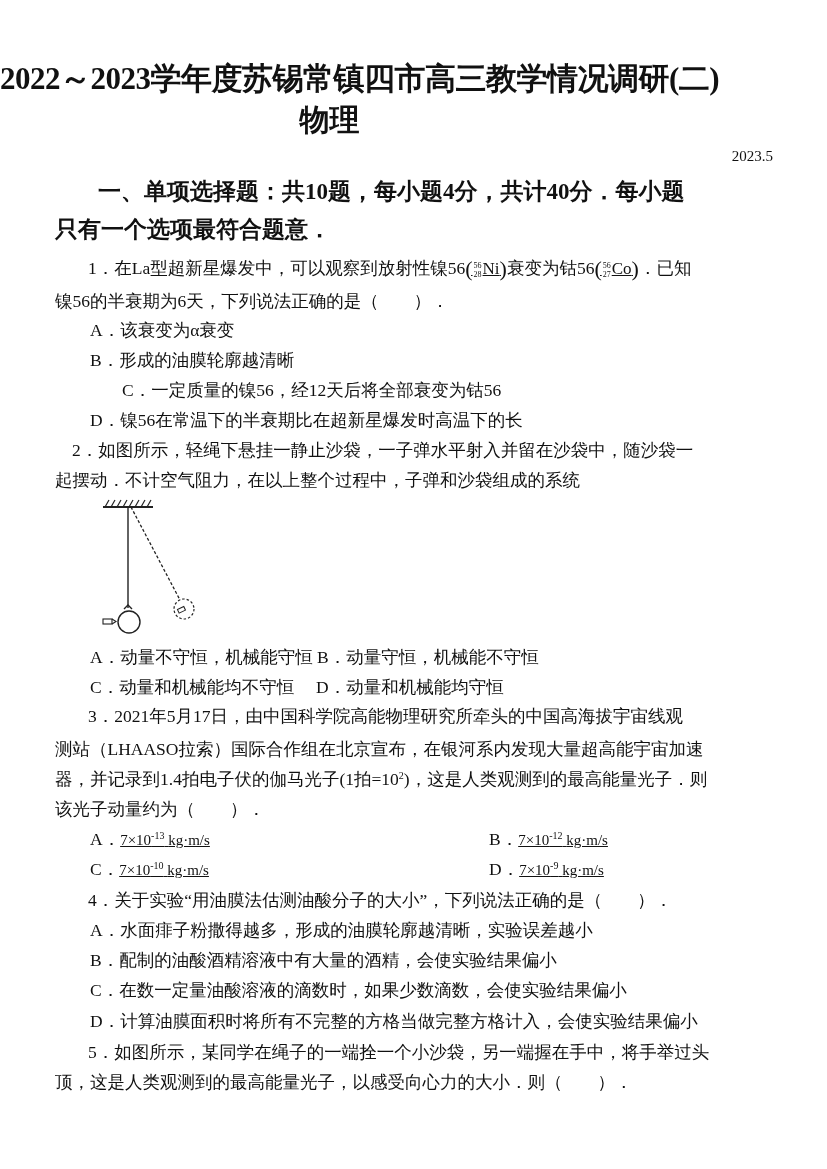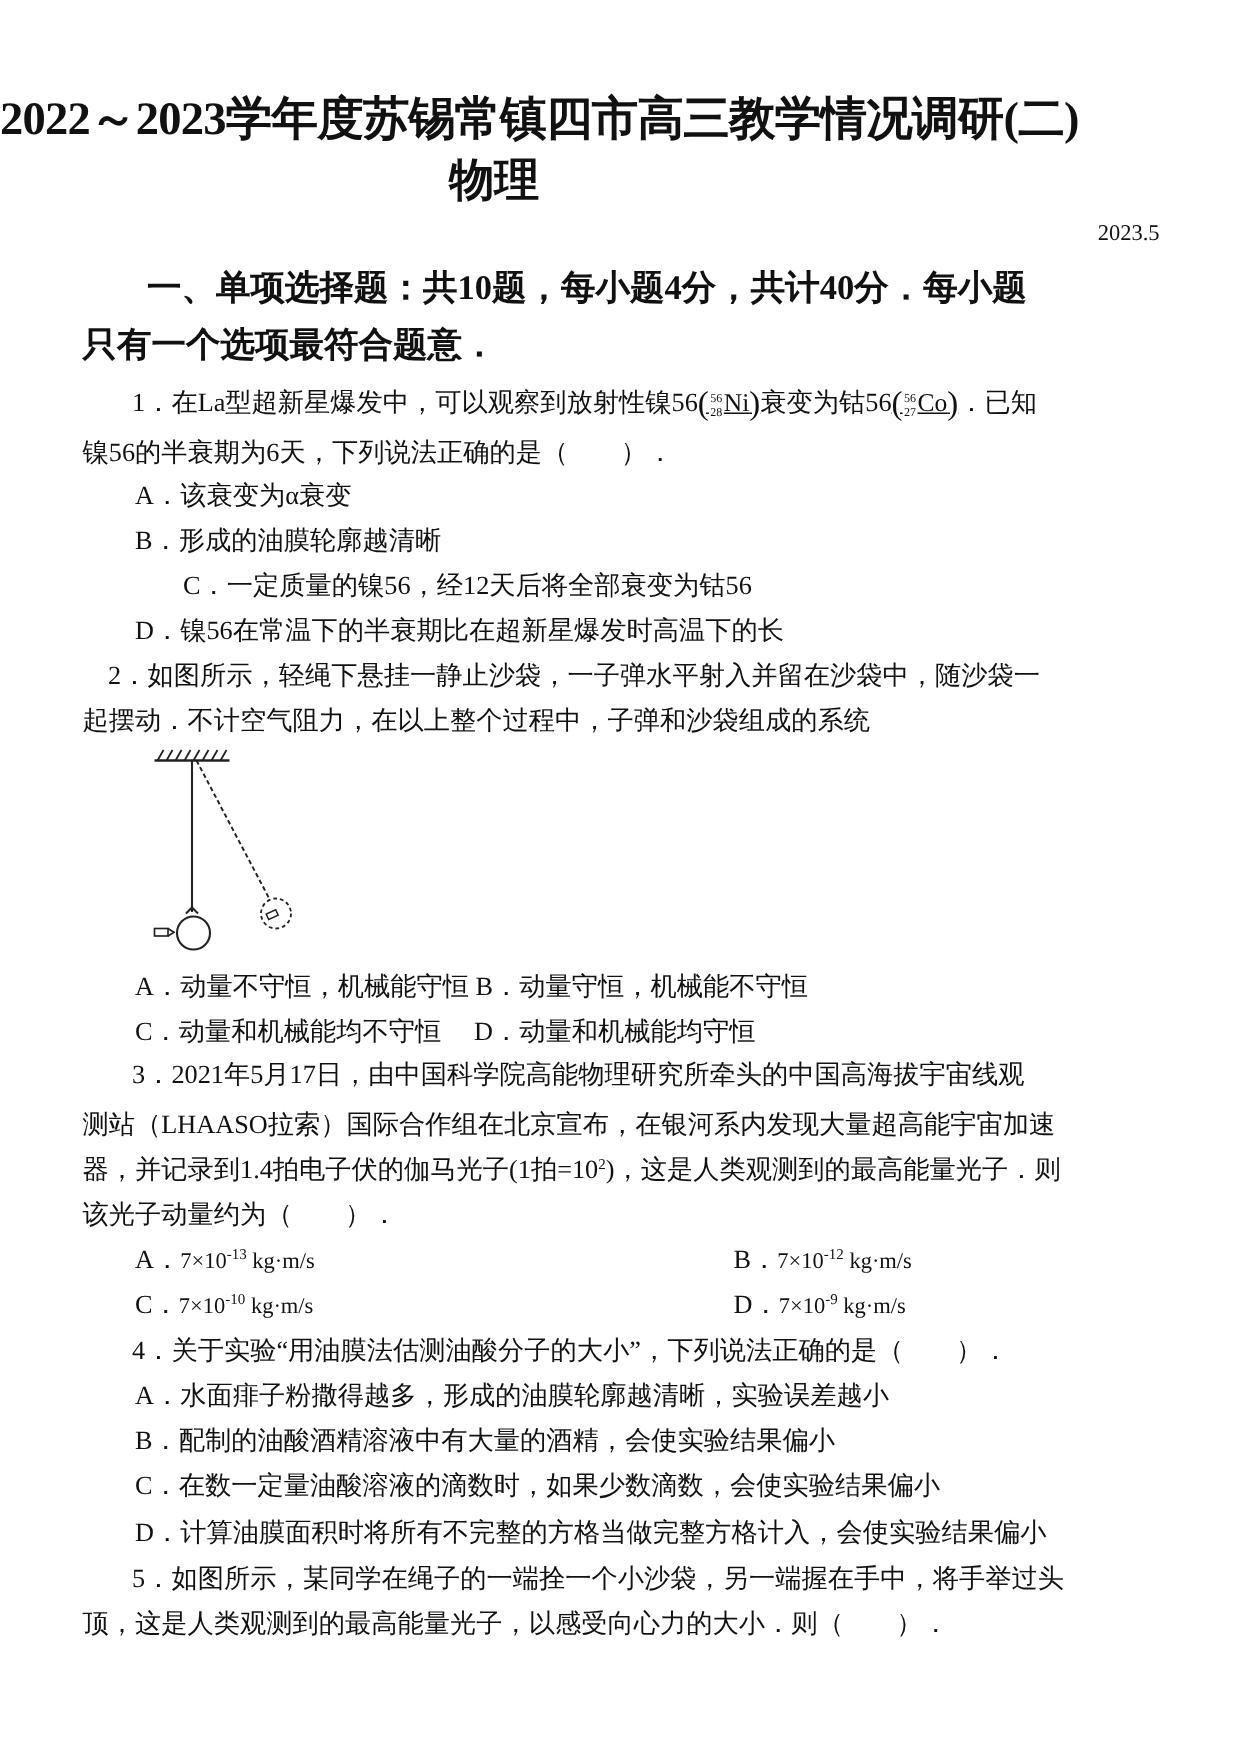--- a/index.html
+++ b/index.html
@@ -33,7 +33,7 @@
     .iso .paren { font-size: 22px; vertical-align: -2px; }
     .iso .stack { display: inline-block; vertical-align: middle; font-size: 8px; line-height: 9px; text-align: center; margin: 0 1px; }
     sup.e { font-size: 10px; vertical-align: 6px; }
-    .unit { font-size: 15px; }
+    .unit { font-size: 15px; text-decoration: underline; }
   </style>
 </head>
 <body>

